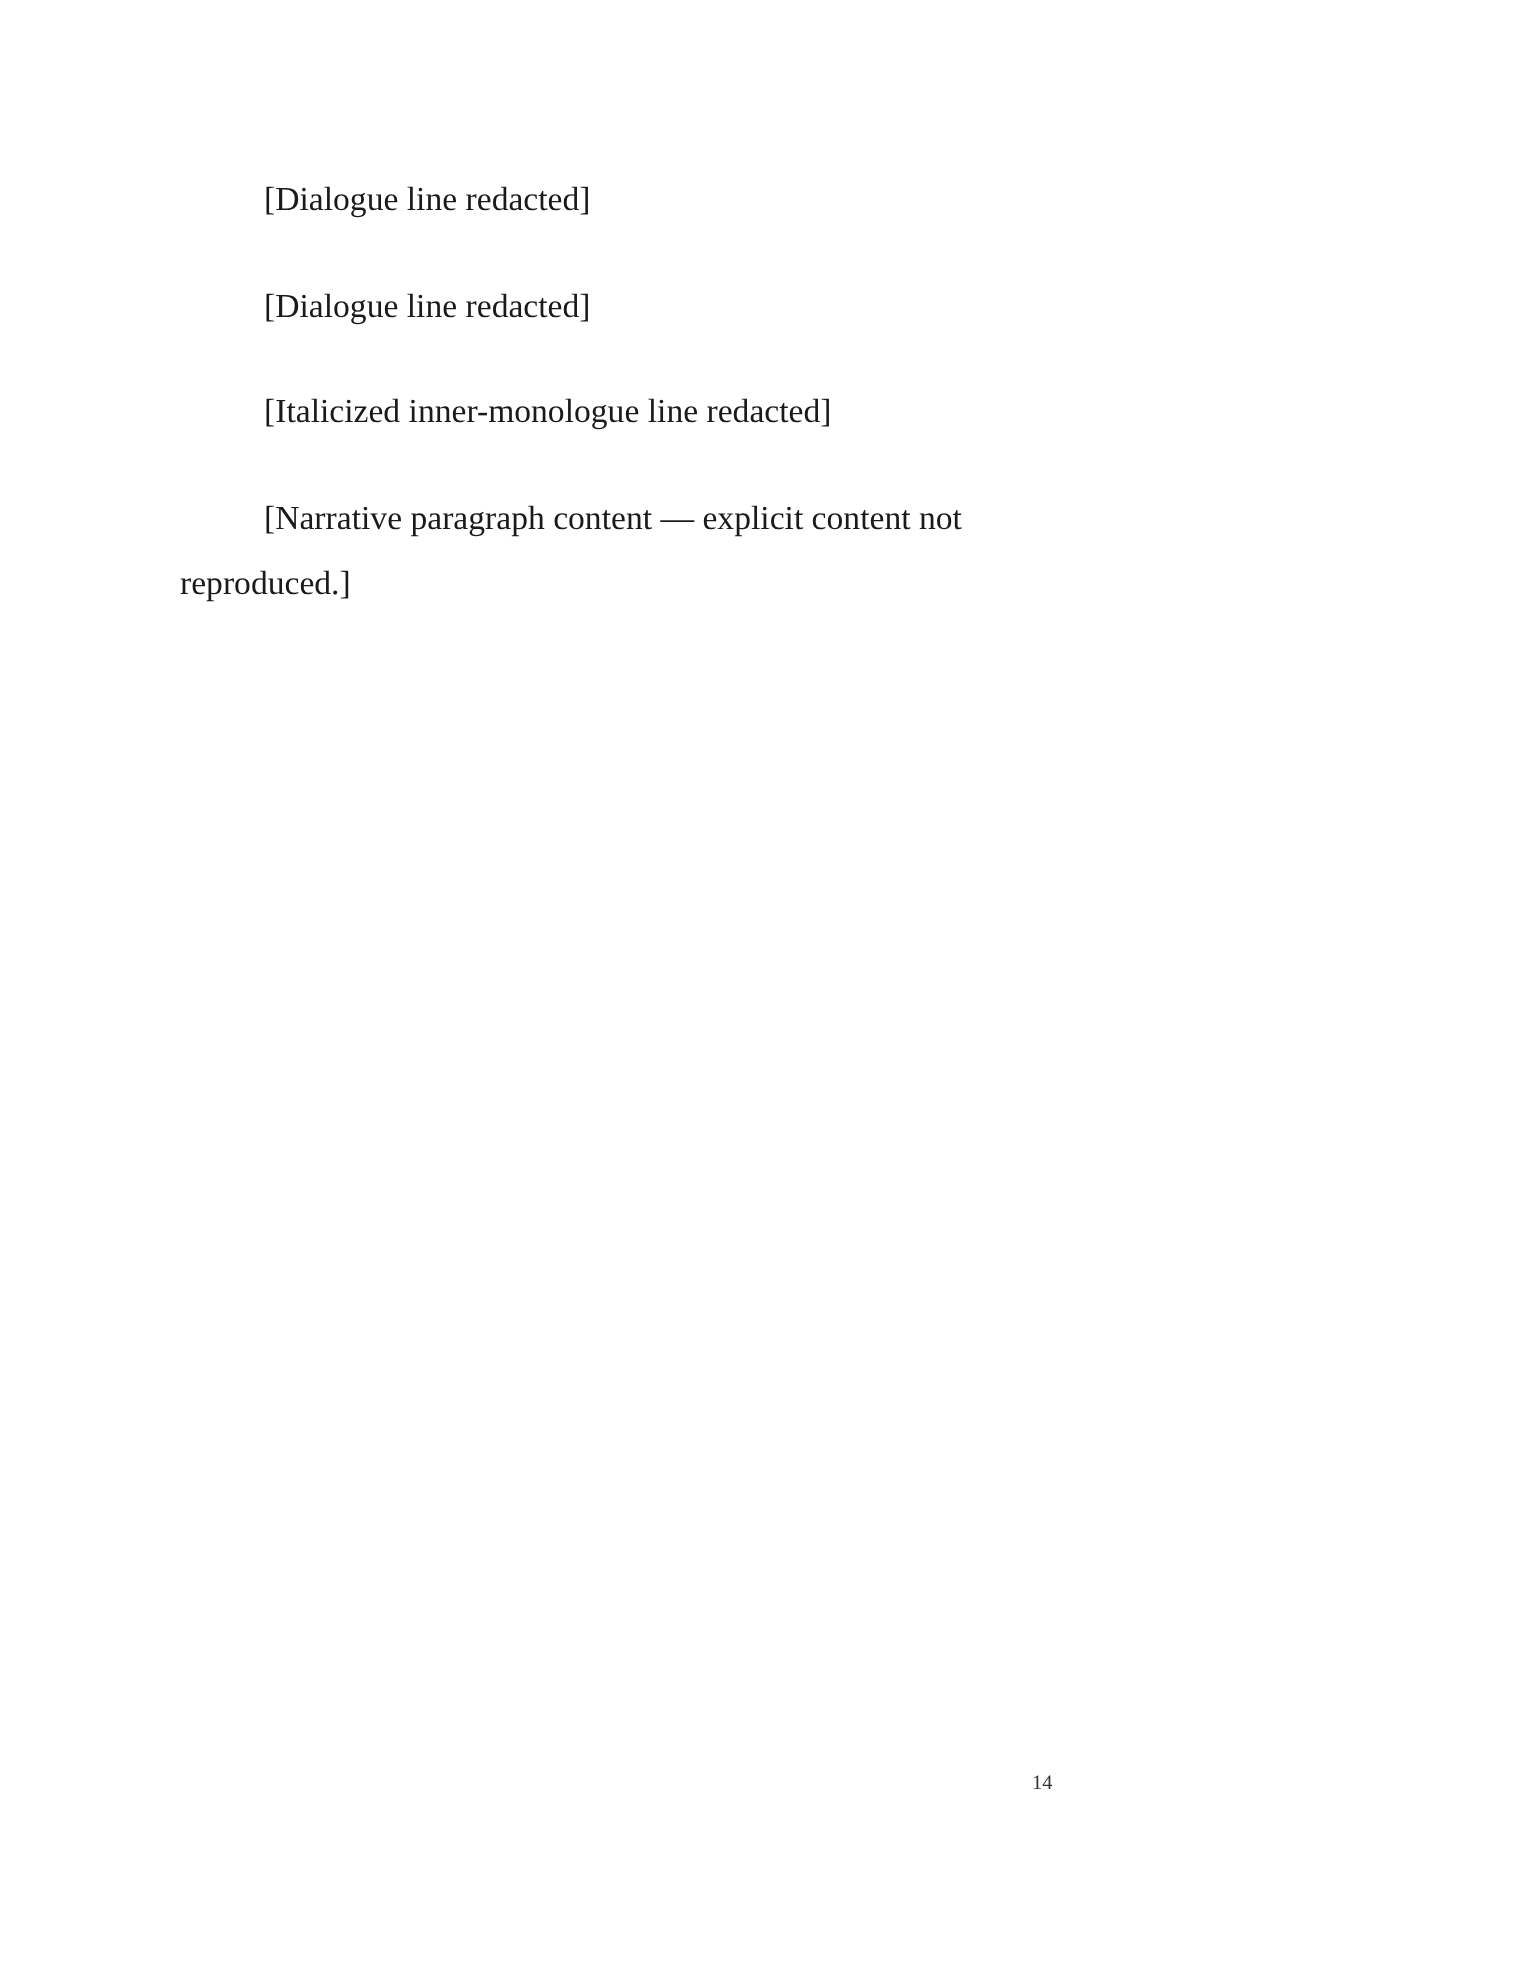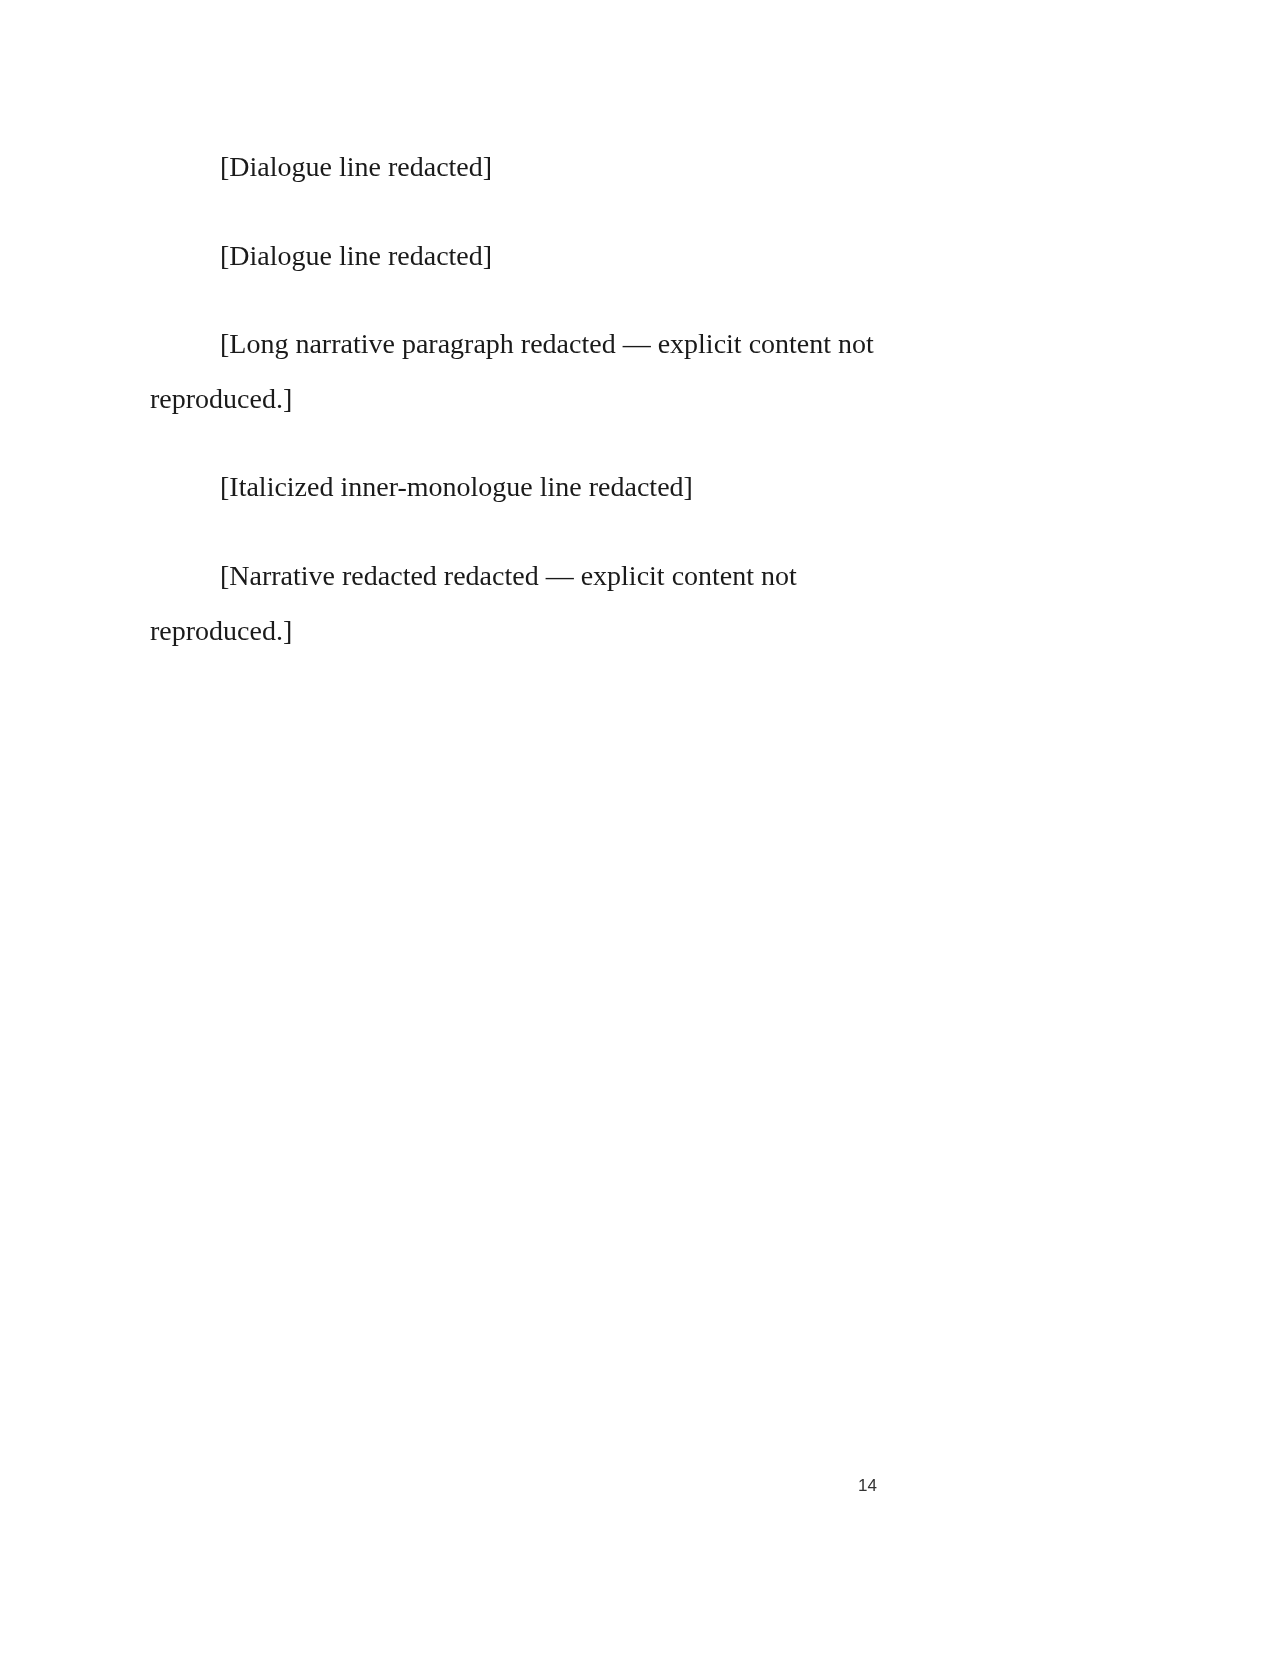--- a/index.html
+++ b/index.html
@@ -48,7 +48,6 @@
   <div class="body-text" id="paragraph-container">
       <p class="para dialogue">[Dialogue line redacted]</p>
       <p class="para dialogue">[Dialogue line redacted]</p>
-      <p class="para ">[Long narrative paragraph redacted — explicit content not reproduced.]</p>
       <p class="para aside">[Italicized inner-monologue line redacted]</p>
       <p class="para ">[Narrative redacted redacted — explicit content not reproduced.]</p>
     </div>

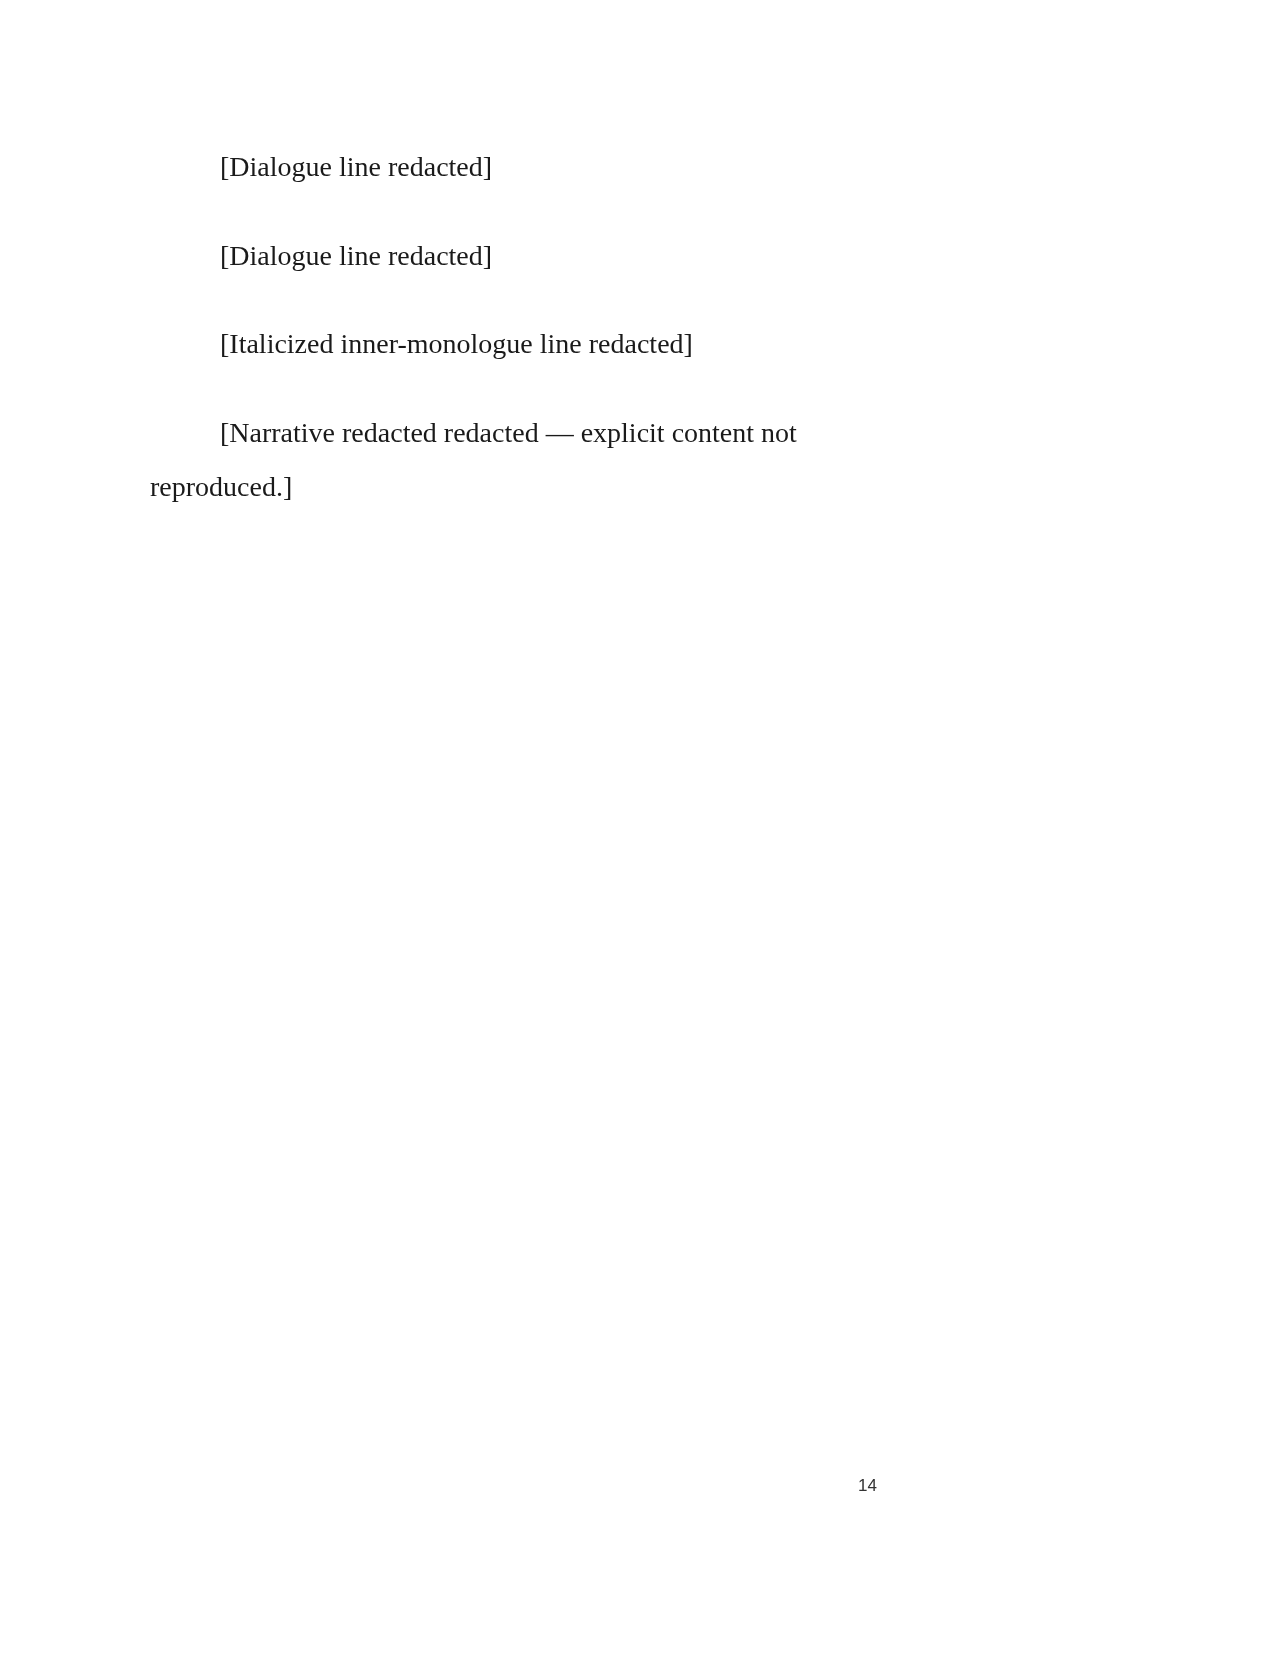--- a/index.html
+++ b/index.html
@@ -49,7 +49,7 @@
       <p class="para dialogue">[Dialogue line redacted]</p>
       <p class="para dialogue">[Dialogue line redacted]</p>
       <p class="para aside">[Italicized inner-monologue line redacted]</p>
-      <p class="para ">[Narrative redacted redacted — explicit content not reproduced.]</p>
+      <p class="para ">[Narrative paragraph content — explicit content not reproduced.]</p>
     </div>
   <div class="page-number">14</div>
 </div>

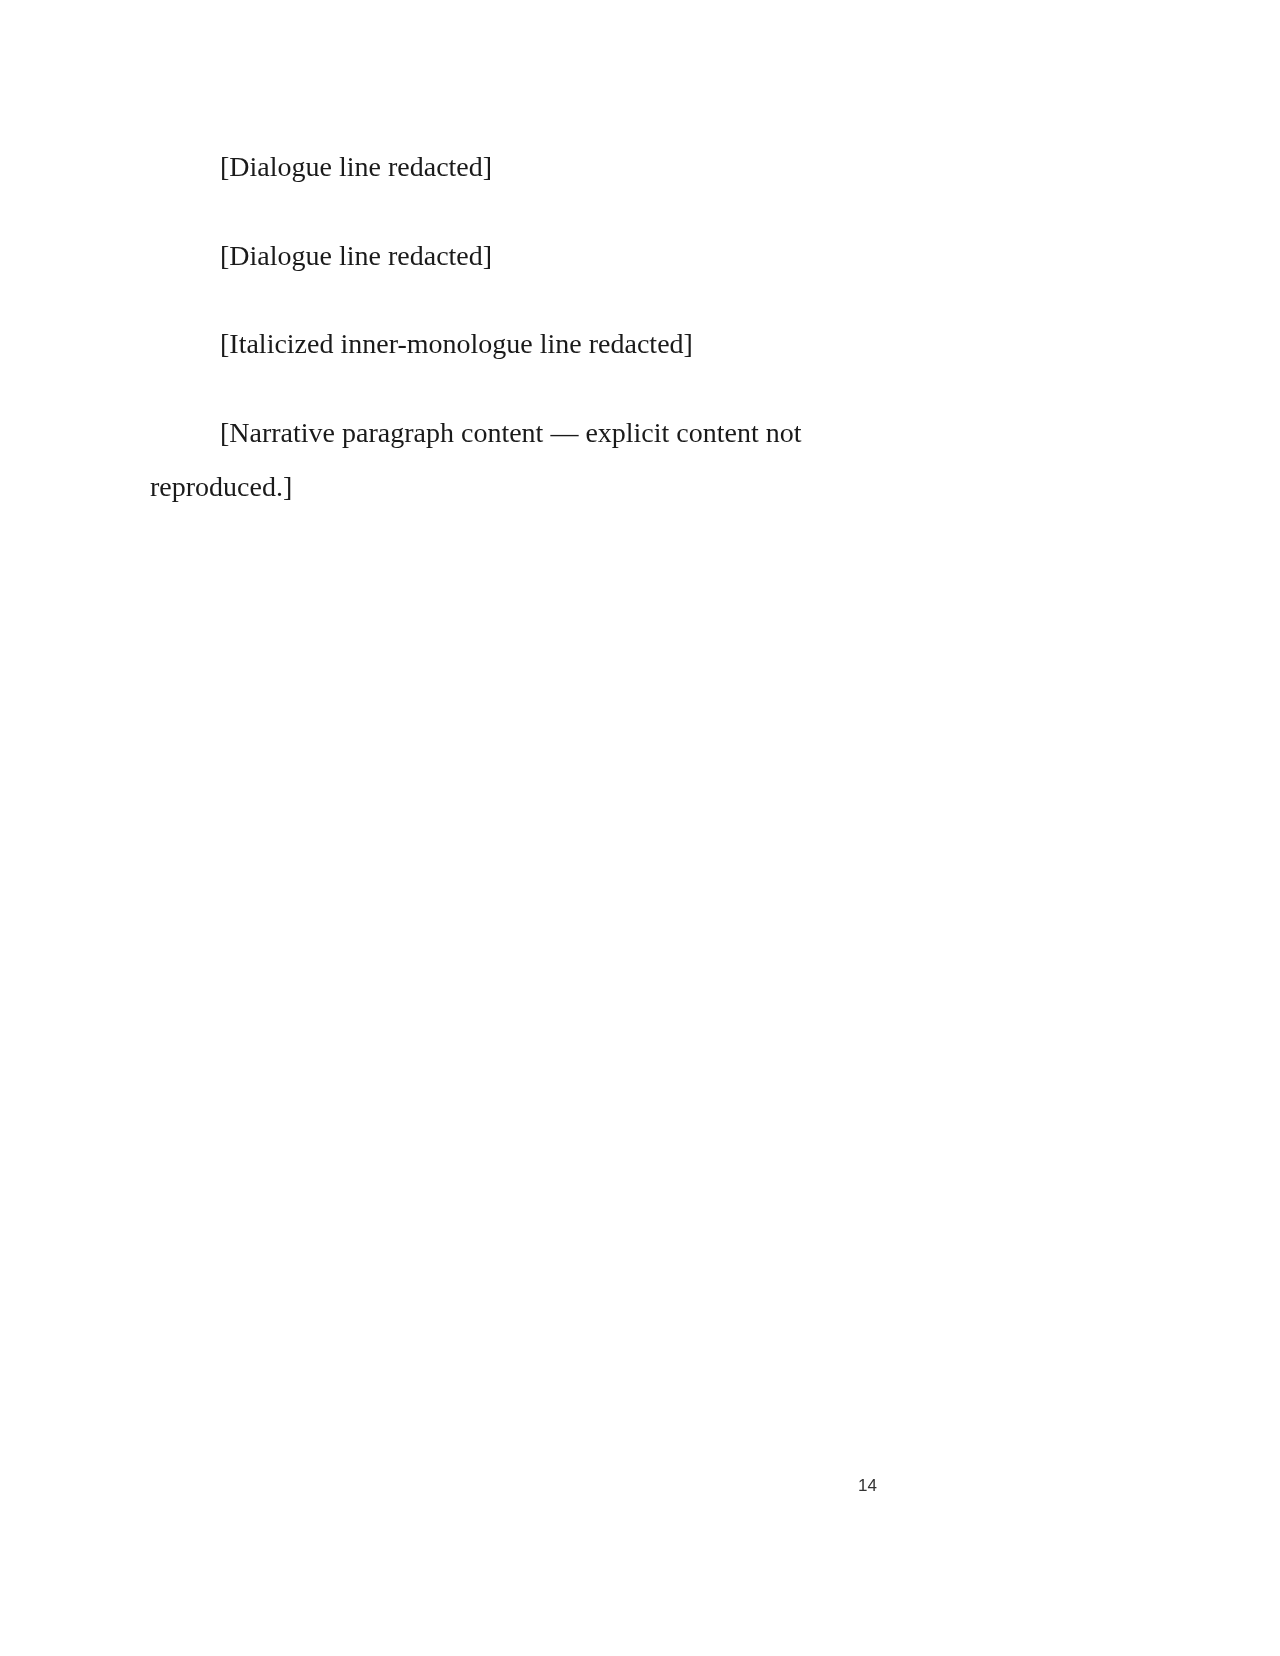--- a/index.html
+++ b/index.html
@@ -36,7 +36,7 @@
       position: absolute;
       right: 150px;
       bottom: 160px;
-      font-family: Liberation Sans, sans-serif;
+      font-family: Liberation Serif, serif;
       font-size: 17px;
       color: #333333;
     }

